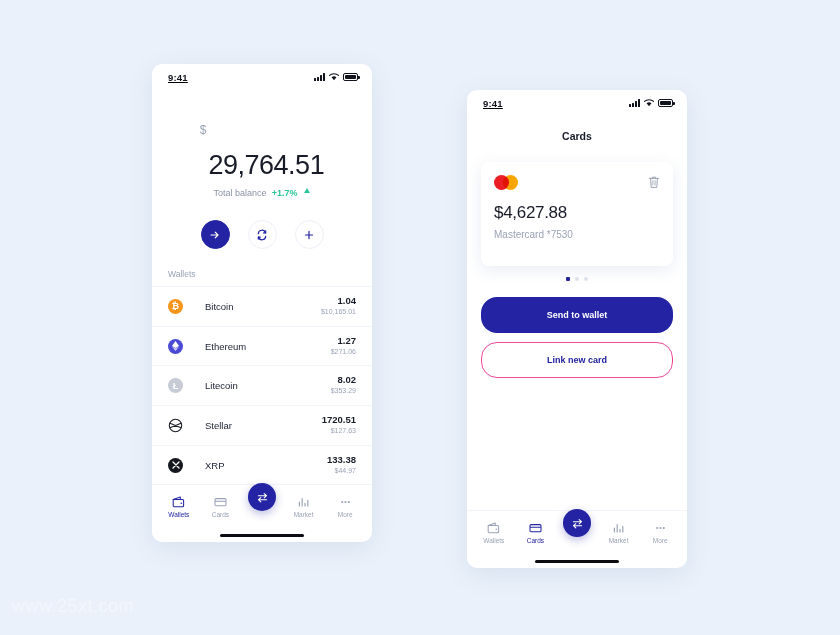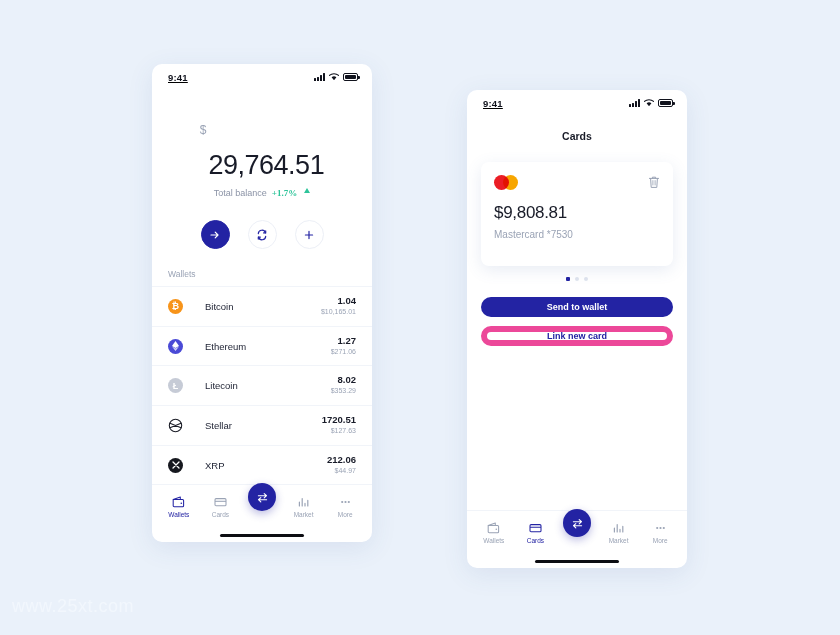--- a/index.html
+++ b/index.html
@@ -62,7 +62,7 @@
   .bal-cur { font-size:12px; color:#9aa3b5; margin-top:7px; font-weight:normal; }
   .bal-amt { font-size:27px; color:#181b28; letter-spacing:-.5px; line-height:1;margin-top:36px; }
   .bal-sub { margin-top:9px; font-size:9px; color:#8b93a6; display:flex; justify-content:center; align-items:center; gap:5px; }
-  .bal-pct { color:#2ec49a; font-weight:bold; display:flex; align-items:flex-start; gap:7px;font-family:Liberation Serif, serif; }
+  .bal-pct { color:#2ec49a; font-weight:bold; display:flex; align-items:flex-start; gap:7px; }
   .tri-up {
     width:0;height:0;border-left:3.5px solid transparent;border-right:3.5px solid transparent;
     border-bottom:5px solid #2ec49a;

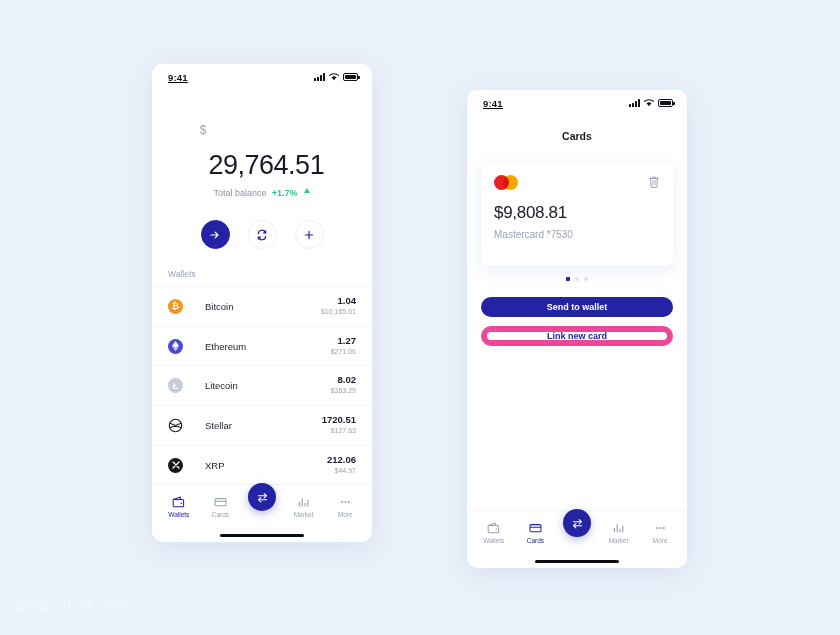--- a/index.html
+++ b/index.html
@@ -361,7 +361,7 @@
           <path d="M4.9 5.6v4.4M7.1 5.6v4.4" stroke="#9aa3b5" stroke-width=".85" stroke-linecap="round"></path>
         </svg>
     </div>
-    <div class="card-amt">$9,808.81</div>
+    <div class="card-amt">$4,627.88</div>
     <div class="card-sub">Mastercard *7530</div>
   </div>
 

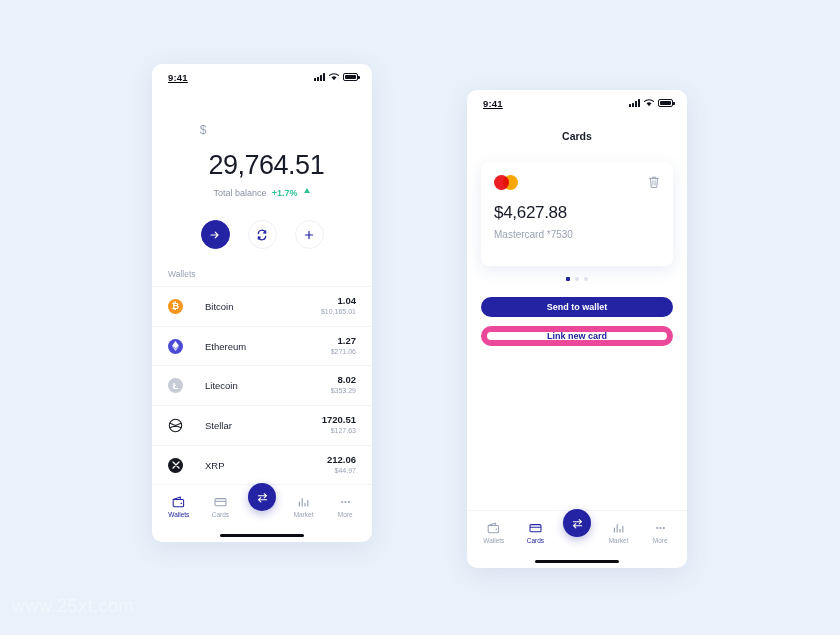--- a/index.html
+++ b/index.html
@@ -136,7 +136,7 @@
   .dots i.on { background:#2323a3; border-radius:1px; }
   .btns { padding:16px 14px 0; flex:0 0 auto; }
   .btn {
-    height:20px; border-radius:16px; display:flex; align-items:center; justify-content:center;
+    height:36px; border-radius:16px; display:flex; align-items:center; justify-content:center;
     font-size:9px; font-weight:bold; margin-bottom:9px;
   }
   .btn.fill { background:#2323a3; color:#fff; }

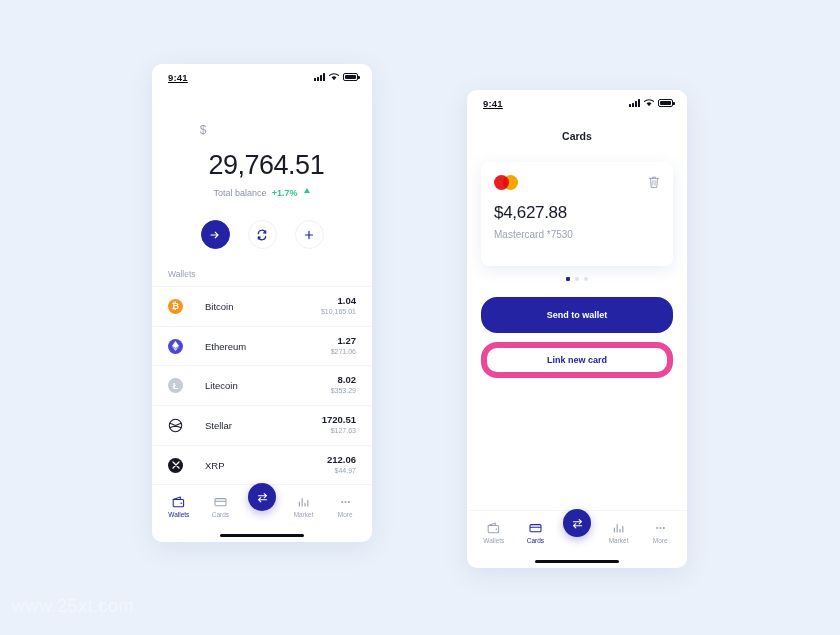--- a/index.html
+++ b/index.html
@@ -140,7 +140,7 @@
     font-size:9px; font-weight:bold; margin-bottom:9px;
   }
   .btn.fill { background:#2323a3; color:#fff; }
-  .btn.ghost { background:#fff; color:#2323a3; border:6px solid #ec4899; }
+  .btn.ghost { background:#fff; color:#2323a3; border:1px solid #ec4899; }
   .grow { flex:1 1 auto; }
 </style>
 </head>

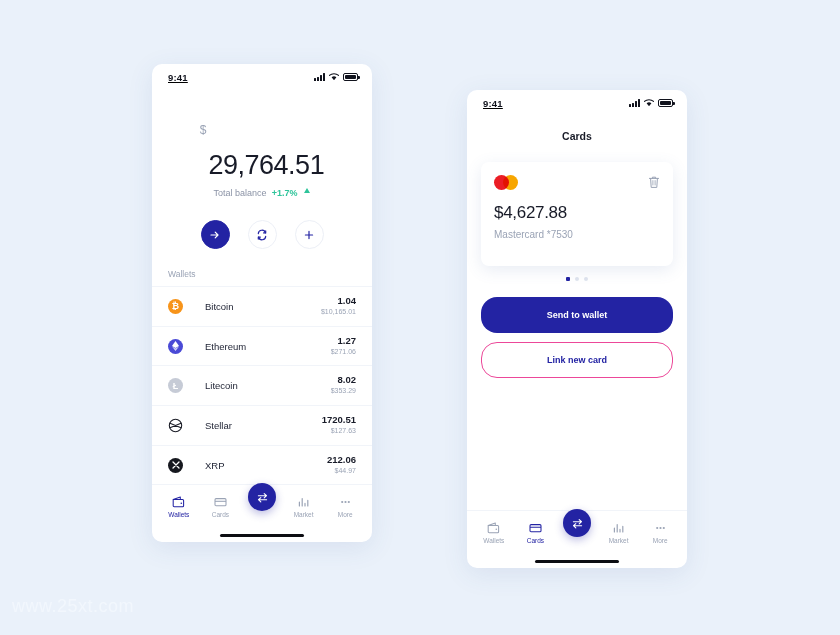--- a/index.html
+++ b/index.html
@@ -271,7 +271,7 @@
       </div>
       <div class="wname">XRP</div>
       <div class="wvals">
-        <div class="wqty">212.06</div>
+        <div class="wqty">133.38</div>
         <div class="wusd">$44.97</div>
       </div>
     </div>

